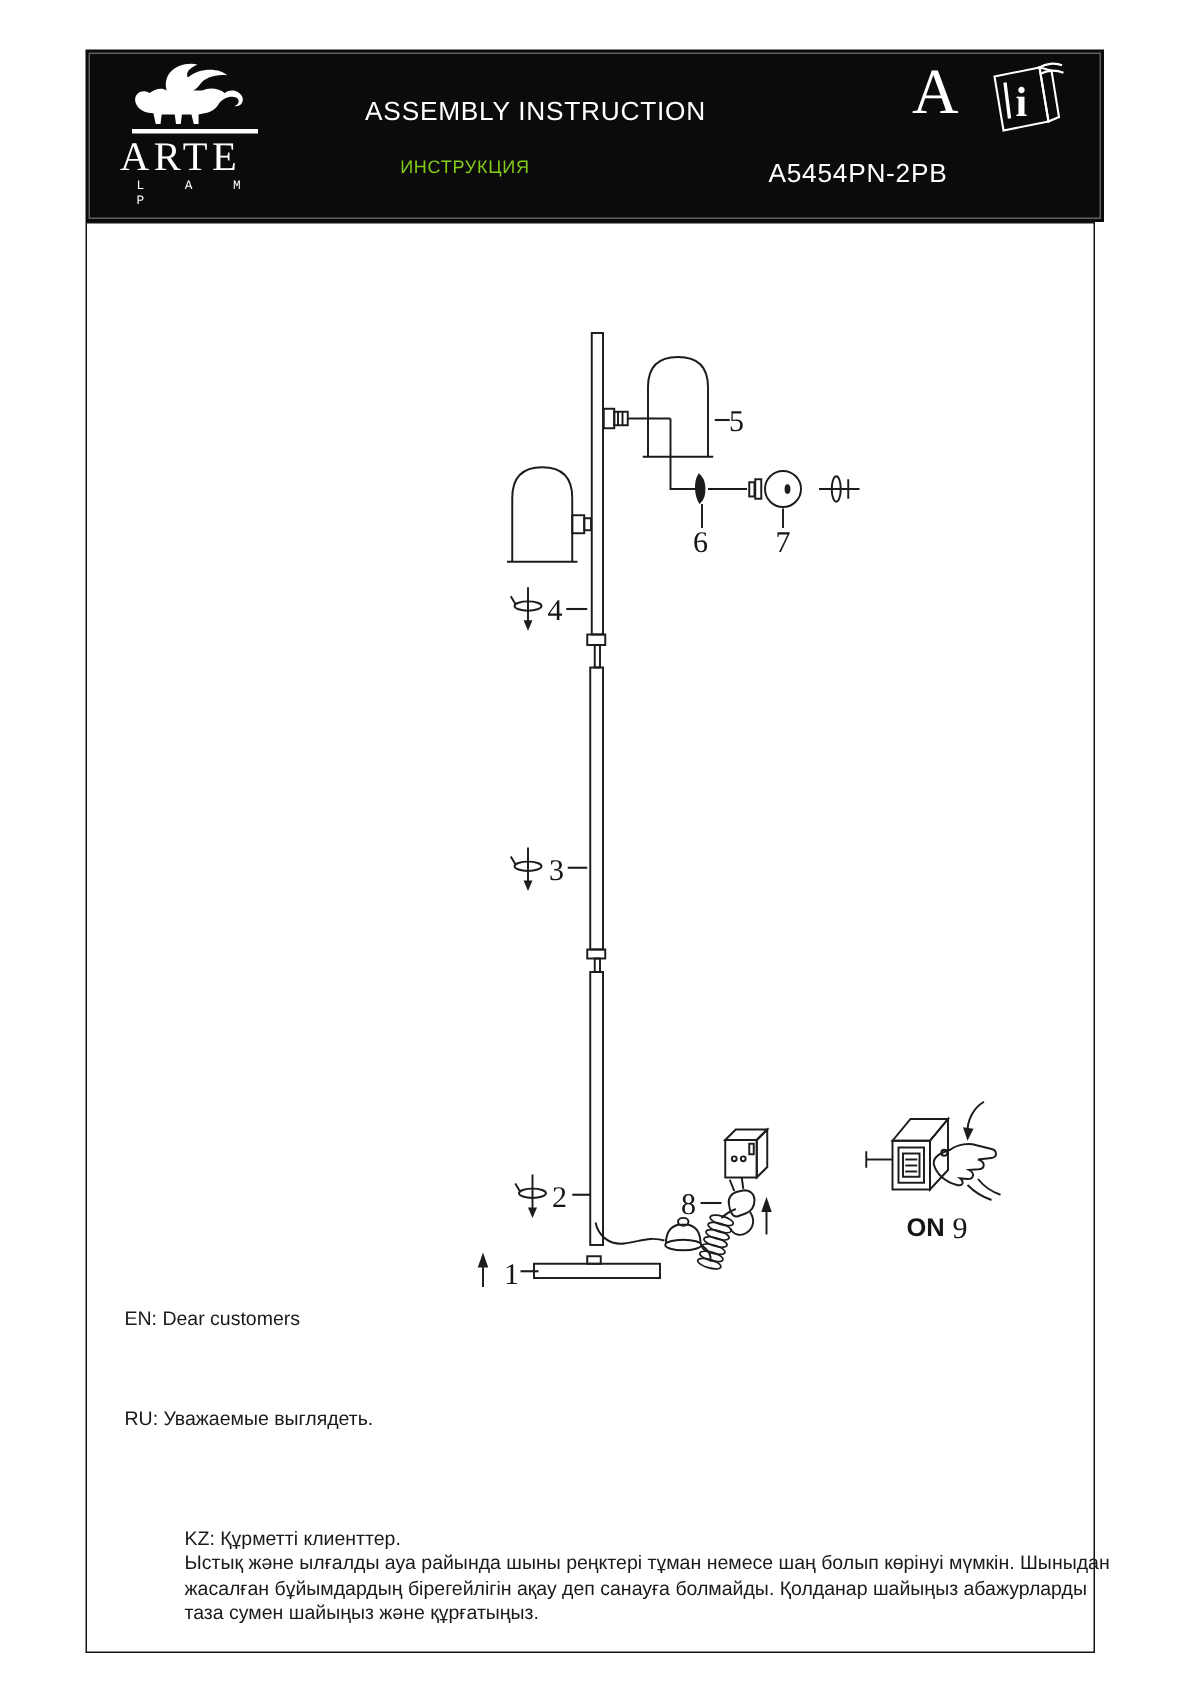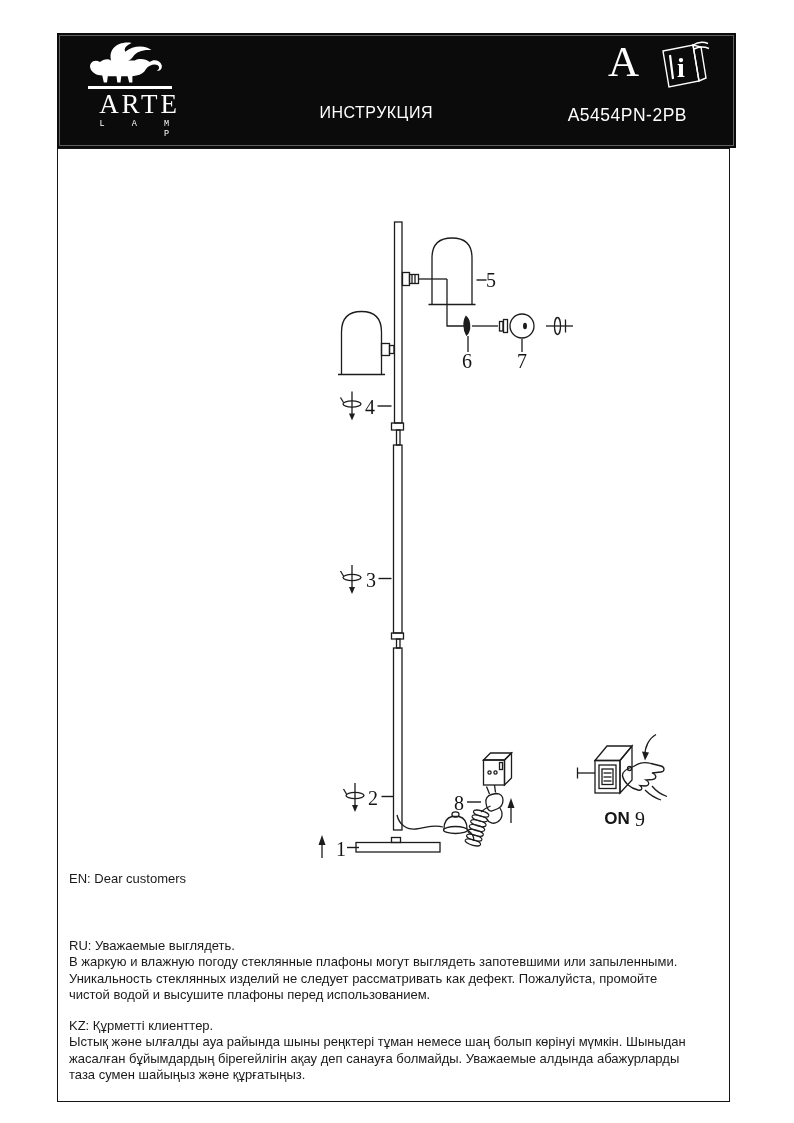--- a/index.html
+++ b/index.html
@@ -51,6 +51,7 @@
       <div class="brand-sub">L A M P</div>
     </div>
 
+    <div class="hdr-title-en">ASSEMBLY INSTRUCTION</div>
     <div class="hdr-title-ru">ИНСТРУКЦИЯ</div>
     <div class="hdr-code">A5454PN-2PB</div>
     <div class="hdr-A">A</div>

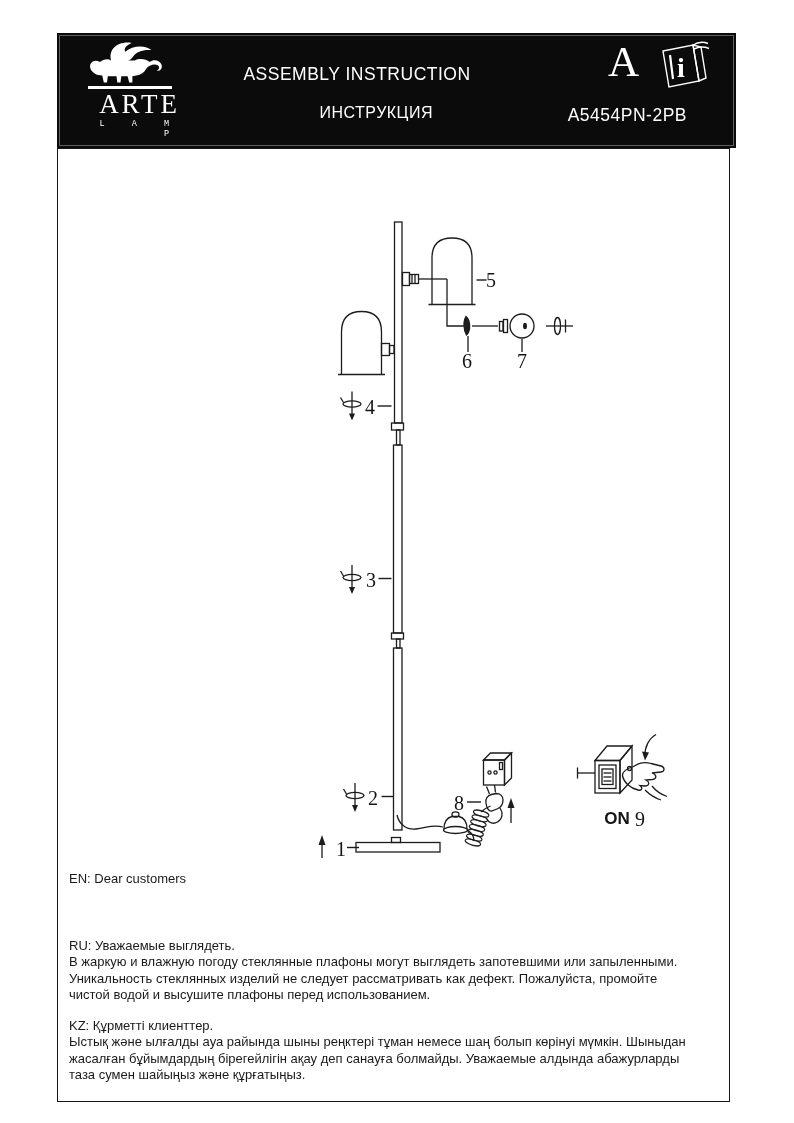--- a/index.html
+++ b/index.html
@@ -8,7 +8,7 @@
   
   .hdr{position:absolute;left:57px;top:33px;width:679px;height:115px;background:#0b0b0b;}
   .hdr::after{content:"";position:absolute;inset:2px;border:1px solid rgba(255,255,255,.35);pointer-events:none;}
-  .logo{position:absolute;left:23px;top:6px;width:100px;text-align:right;color:#fff;}
+  .logo{position:absolute;left:23px;top:6px;width:100px;text-align:left;color:#fff;}
   .logo svg{display:block;margin:0 auto;}
   .logo-rule{width:84px;height:2.5px;background:#fff;margin:1px auto 0;}
   .brand-main{font-family:"Liberation Serif",serif;font-size:27px;letter-spacing:3px;line-height:30px;}

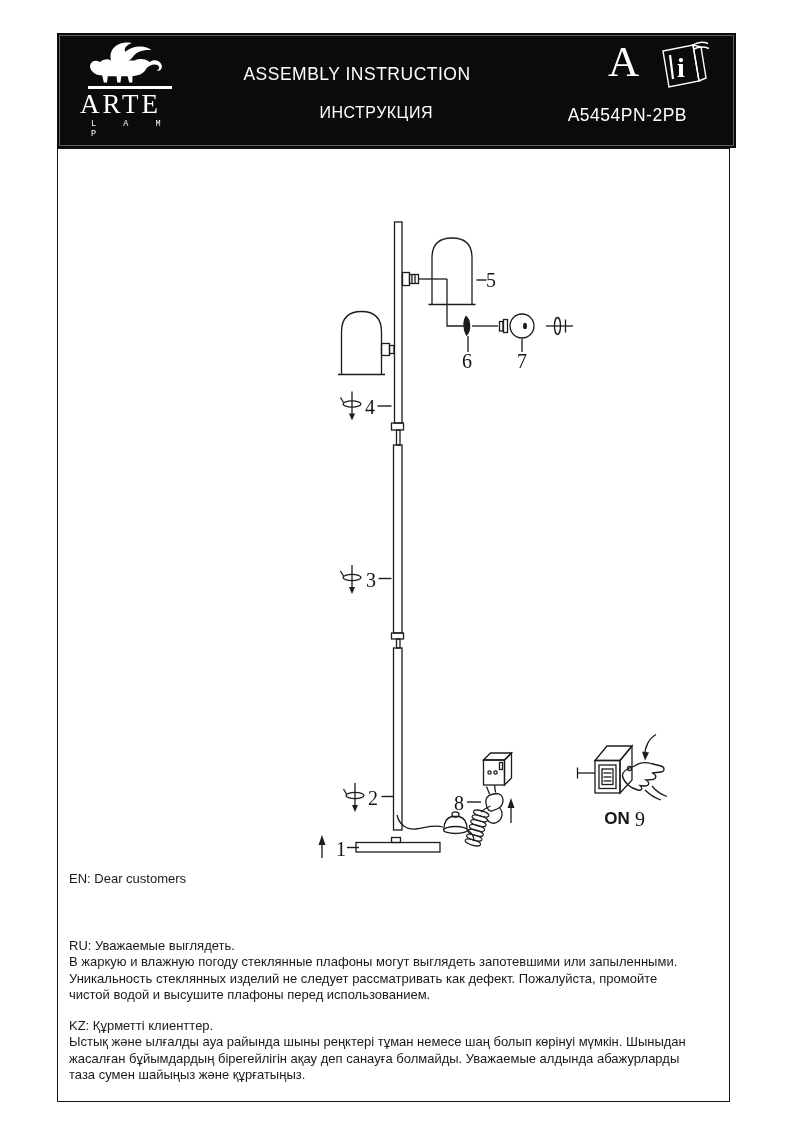--- a/index.html
+++ b/index.html
@@ -15,8 +15,8 @@
   .brand-sub{font-family:Liberation Mono, monospace;font-size:8.5px;letter-spacing:11px;padding-left:11px;line-height:10px;}
   .hdr-title-en{position:absolute;left:130px;top:31px;width:340px;text-align:center;
                 color:#fff;font-size:17.5px;letter-spacing:.5px;}
-  .hdr-title-ru{position:absolute;left:130px;top:71px;width:246px;text-align:right;
-                color:#ffffff;font-size:16px;letter-spacing:.5px;}
+  .hdr-title-ru{position:absolute;left:130px;top:71px;width:246px;text-align:center;
+                color:#84cc16;font-size:12px;letter-spacing:.5px;}
   .hdr-code{position:absolute;left:400px;top:72px;width:230px;text-align:right;
             color:#fff;font-size:17.5px;letter-spacing:.5px;}
   .hdr-A{position:absolute;left:551px;top:4px;color:#fff;

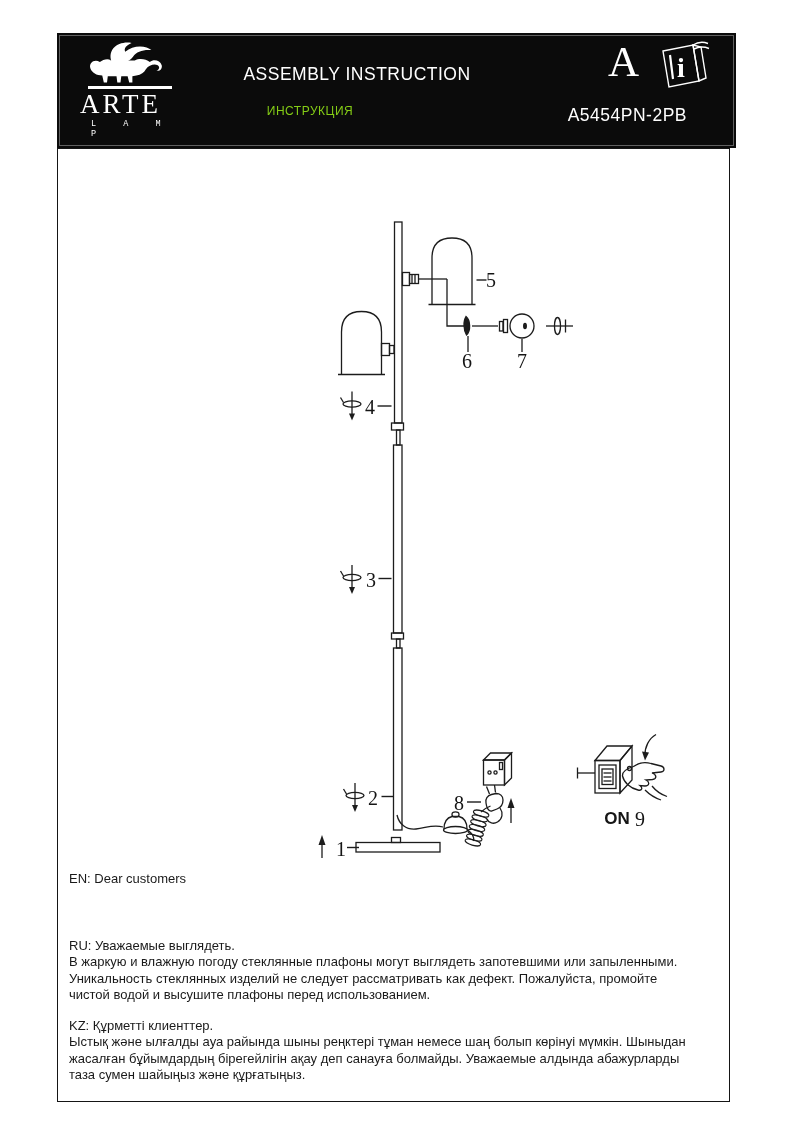--- a/index.html
+++ b/index.html
@@ -17,7 +17,7 @@
                 color:#fff;font-size:17.5px;letter-spacing:.5px;}
   .hdr-title-ru{position:absolute;left:130px;top:71px;width:246px;text-align:center;
                 color:#84cc16;font-size:12px;letter-spacing:.5px;}
-  .hdr-code{position:absolute;left:400px;top:72px;width:230px;text-align:right;
+  .hdr-code{position:absolute;left:400px;top:72px;width:230px;text-align:center;
             color:#fff;font-size:17.5px;letter-spacing:.5px;}
   .hdr-A{position:absolute;left:551px;top:4px;color:#fff;
          font-family:"Liberation Serif",serif;font-size:43px;}

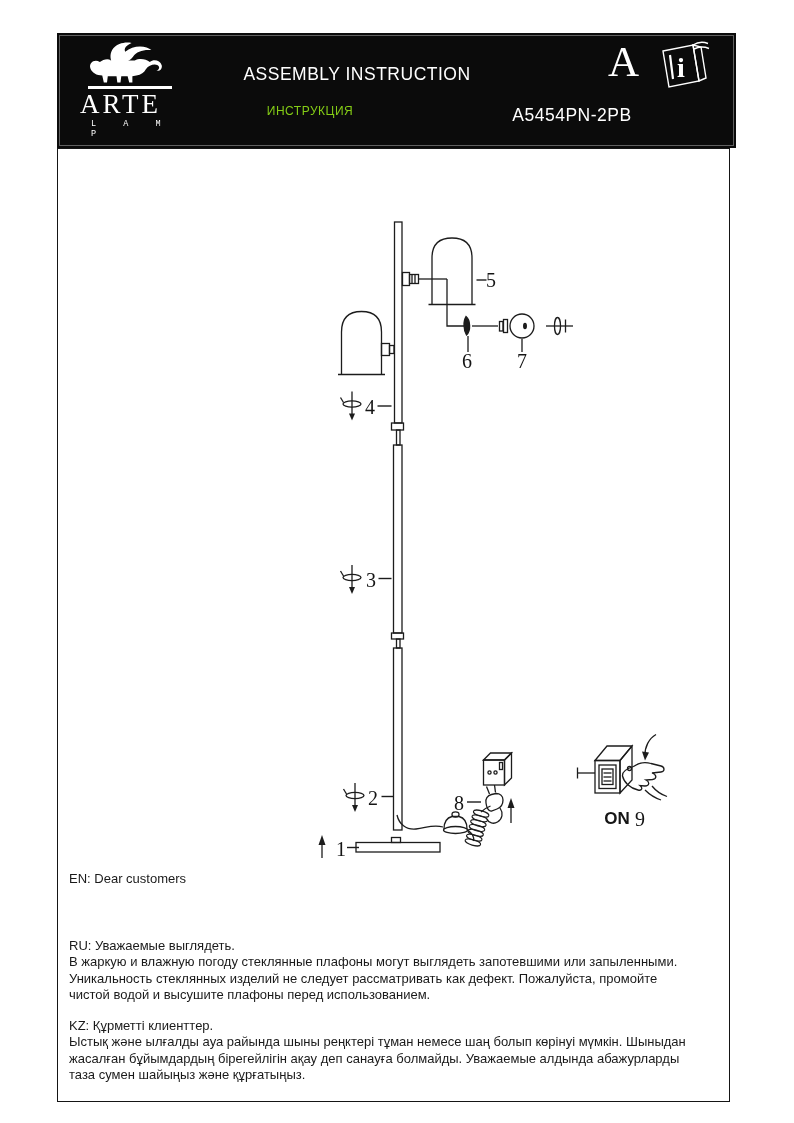--- a/index.html
+++ b/index.html
@@ -29,7 +29,7 @@
   .diagram text{font-family:"Liberation Serif",serif;font-size:20px;fill:#151515;}
   .diagram text.on-lbl{font-family:"Liberation Sans",sans-serif;font-weight:bold;font-size:17px;}
   
-  .note{position:absolute;left:69px;width:634px;font-size:13px;line-height:16.4px;color:#1a1a1a;}
+  .note{position:absolute;left:83px;width:634px;font-size:13px;line-height:16.4px;color:#1a1a1a;}
   .note-en{top:871px;} .note-ru{top:938px;} .note-kz{top:1018px;}
   .note-body{white-space:pre-line;}
 </style>

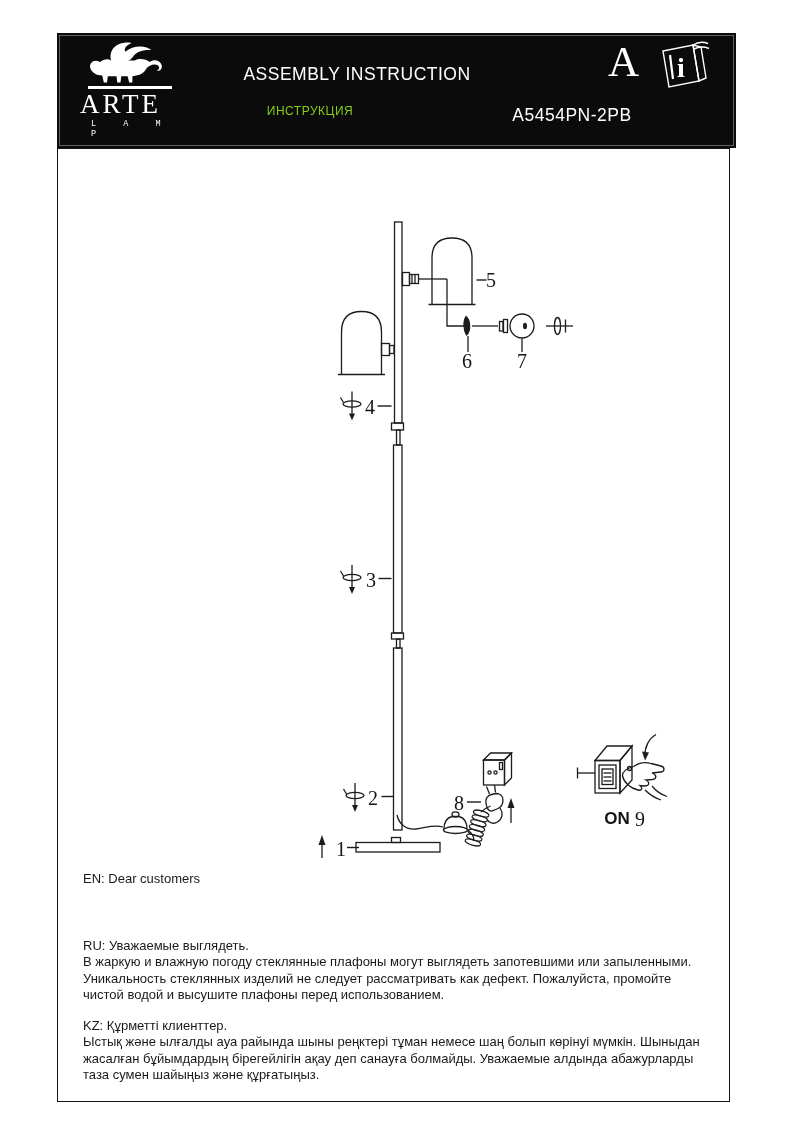--- a/index.html
+++ b/index.html
@@ -227,9 +227,6 @@
   </div>
   <div class="note note-ru">
     <div>RU: Уважаемые выглядеть.</div>
-    <div class="note-body">В жаркую и влажную погоду стеклянные плафоны могут выглядеть запотевшими или запыленными.
-Уникальность стеклянных изделий не следует рассматривать как дефект. Пожалуйста, промойте
-чистой водой и высушите плафоны перед использованием.</div>
   </div>
   <div class="note note-kz">
     <div>KZ: Құрметті клиенттер.</div>

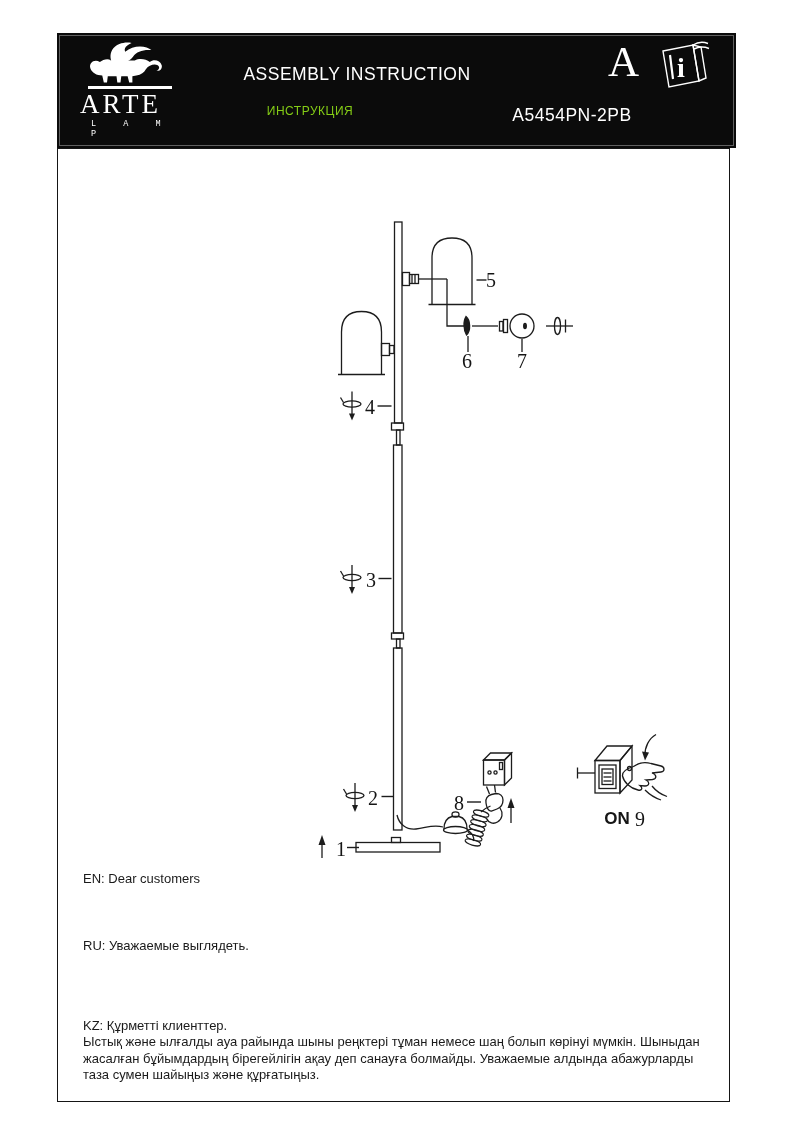--- a/index.html
+++ b/index.html
@@ -30,7 +30,7 @@
   .diagram text.on-lbl{font-family:"Liberation Sans",sans-serif;font-weight:bold;font-size:17px;}
   
   .note{position:absolute;left:83px;width:634px;font-size:13px;line-height:16.4px;color:#1a1a1a;}
-  .note-en{top:871px;} .note-ru{top:938px;} .note-kz{top:1018px;}
+  .note-en{top:871px;} .note-ru{top:938px;} .note-kz{top:1018px;margin-left:40px;}
   .note-body{white-space:pre-line;}
 </style>
 </head>

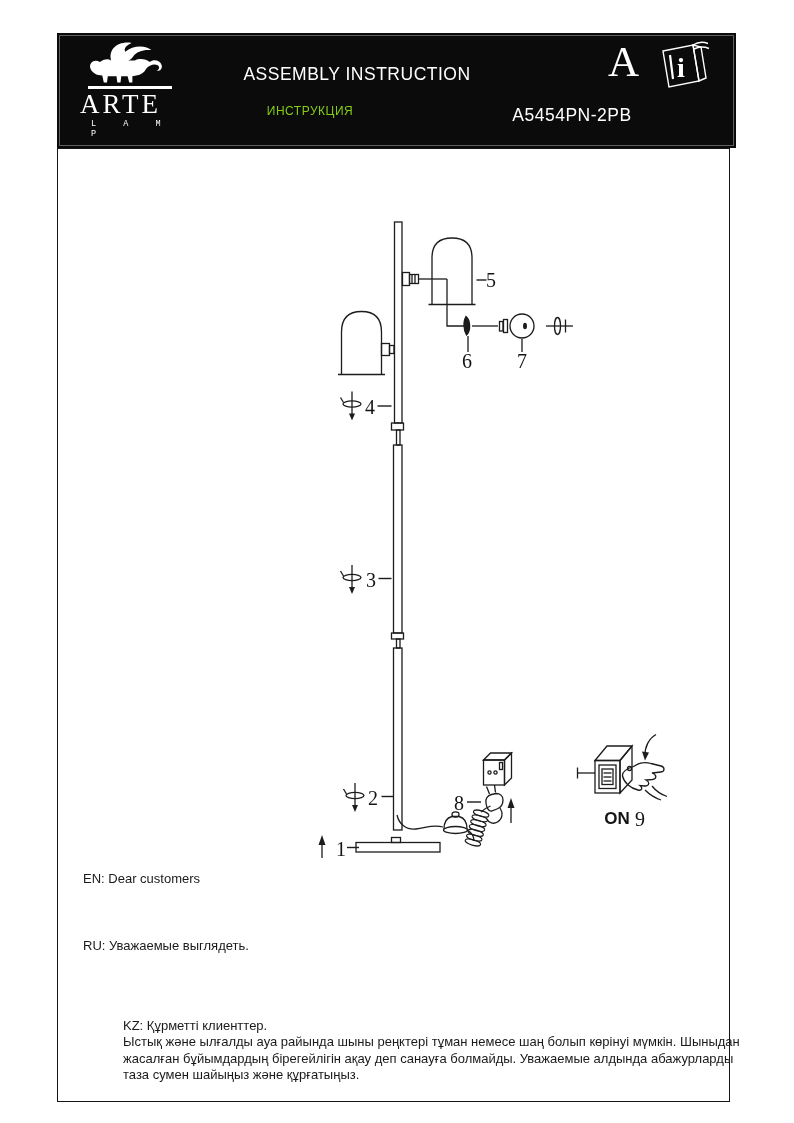--- a/index.html
+++ b/index.html
@@ -231,7 +231,7 @@
   <div class="note note-kz">
     <div>KZ: Құрметті клиенттер.</div>
     <div class="note-body">Ыстық және ылғалды ауа райында шыны реңктері тұман немесе шаң болып көрінуі мүмкін. Шыныдан
-жасалған бұйымдардың бірегейлігін ақау деп санауға болмайды. Уважаемые алдында абажурларды
+жасалған бұйымдардың бірегейлігін ақау деп санауға болмайды. Қолданар шайыңыз абажурларды
 таза сумен шайыңыз және құрғатыңыз.</div>
   </div>
 

